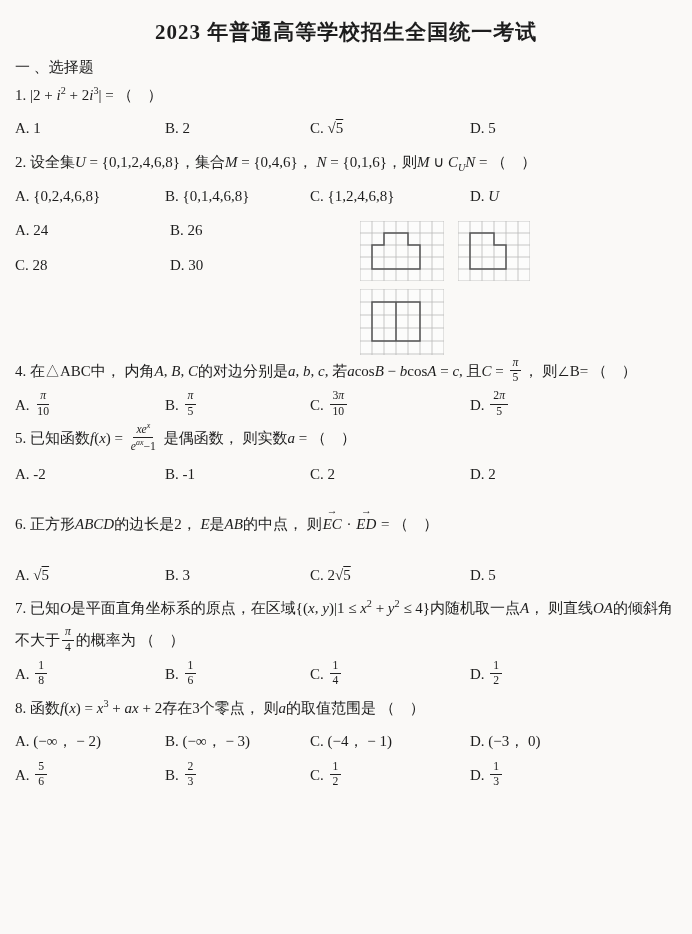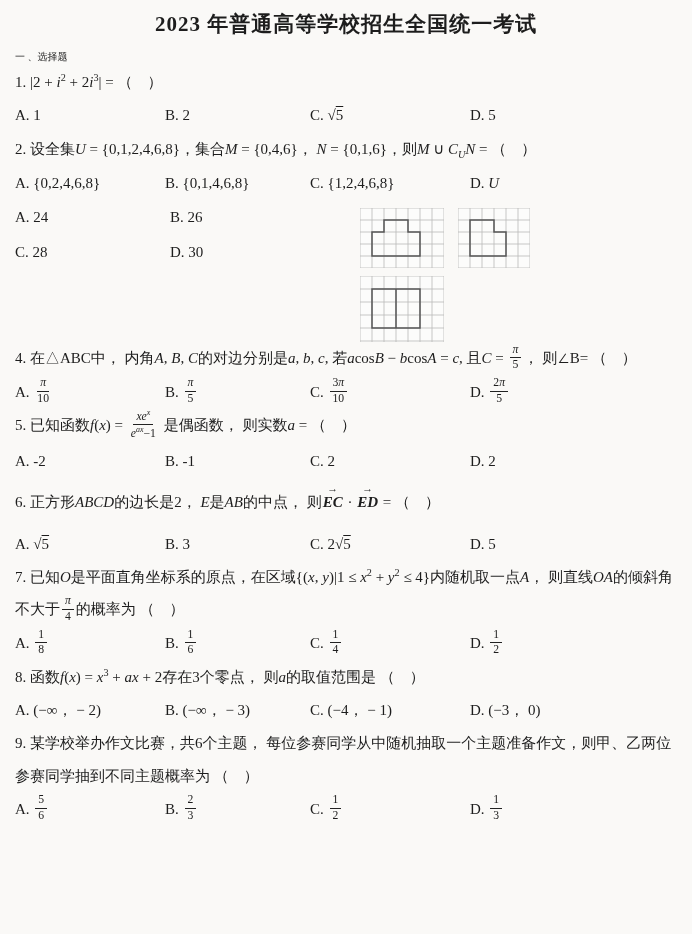--- a/index.html
+++ b/index.html
@@ -10,7 +10,7 @@
     font-family:"Liberation Serif", serif;
   }
   .page { padding:10px 15px 0 15px; }
-  .title { text-align:center; font-size:21px; font-weight:bold; letter-spacing:1px; margin:0 0 12px; }
+  .title { text-align:center; font-size:21px; font-weight:bold; letter-spacing:1px; margin:8px 0 12px; }
   .subtitle { text-align:center; font-size:15px; margin:0 0 12px; }
   .section { font-size:10px; margin:4px 0 2px; }
   .q { font-size:15px; line-height:2.15; }

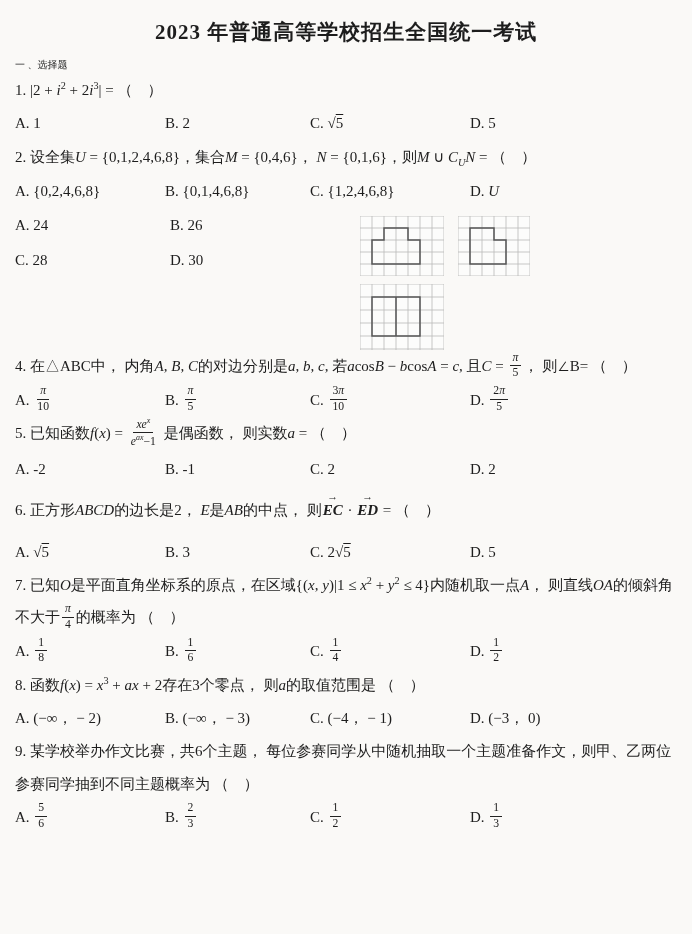--- a/index.html
+++ b/index.html
@@ -12,7 +12,7 @@
   .page { padding:10px 15px 0 15px; }
   .title { text-align:center; font-size:21px; font-weight:bold; letter-spacing:1px; margin:8px 0 12px; }
   .subtitle { text-align:center; font-size:15px; margin:0 0 12px; }
-  .section { font-size:10px; margin:4px 0 2px; }
+  .section { font-size:15px; margin:4px 0 2px; }
   .q { font-size:15px; line-height:2.15; }
   .stem { }
   .opts { display:grid; grid-template-columns:150px 145px 160px 1fr; line-height:2.3; }

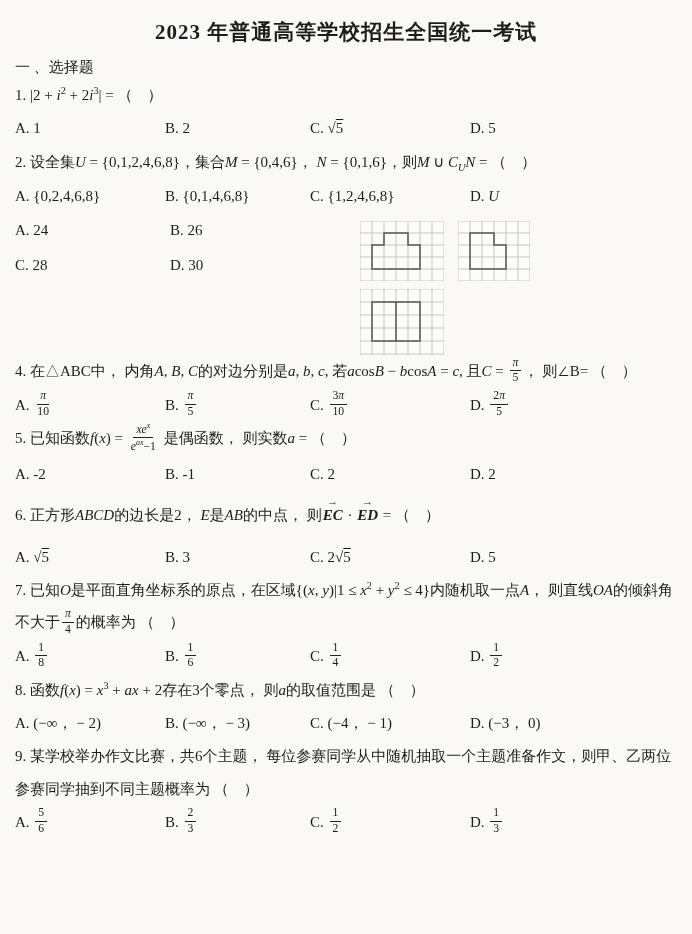--- a/index.html
+++ b/index.html
@@ -25,7 +25,7 @@
   .frac .fn { border-bottom:1px solid #222; padding:0 3px; }
   .frac .fd { padding:0 2px; }
   .ol { text-decoration:overline; }
-  .vec { position:relative; display:inline-block; font-style:italic; margin:8px 1px;font-weight:bold; }
+  .vec { position:relative; display:inline-block; font-style:italic; margin:17px 1px; }
   .vec::after { content:"→"; position:absolute; left:0; right:0; top:-0.85em;
                 font-size:0.72em; text-align:center; font-style:normal; }
   .q3 { display:flex; align-items:flex-start; }

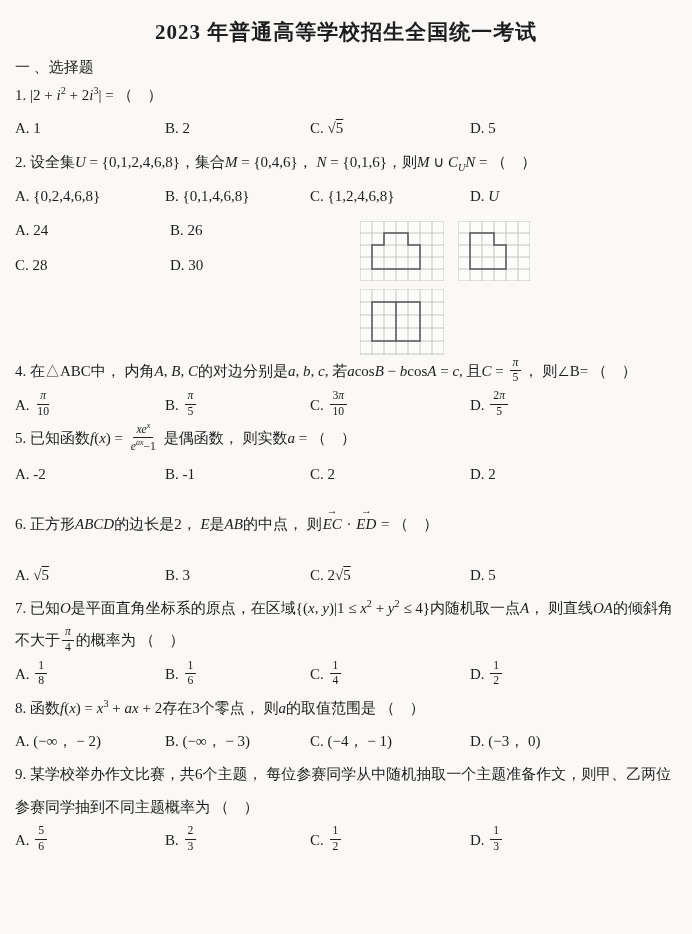--- a/index.html
+++ b/index.html
@@ -179,7 +179,6 @@
   </div>
 
   <div class="q">
-    <div class="stem">9. 某学校举办作文比赛，共6个主题，  每位参赛同学从中随机抽取一个主题准备作文，则甲、乙两位参赛同学抽到不同主题概率为 （　）</div>
     <div class="opts">
       <span>A. <span class="frac">
             <span class="fn">5</span>

